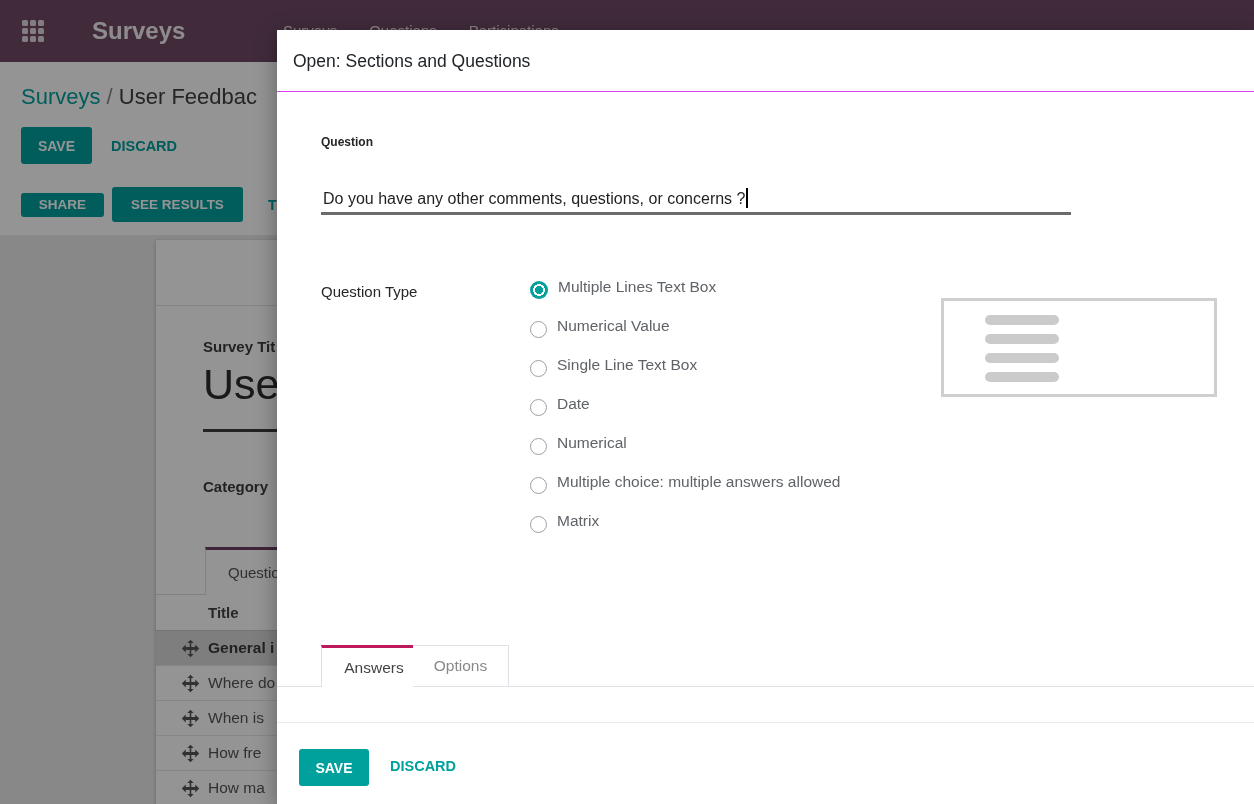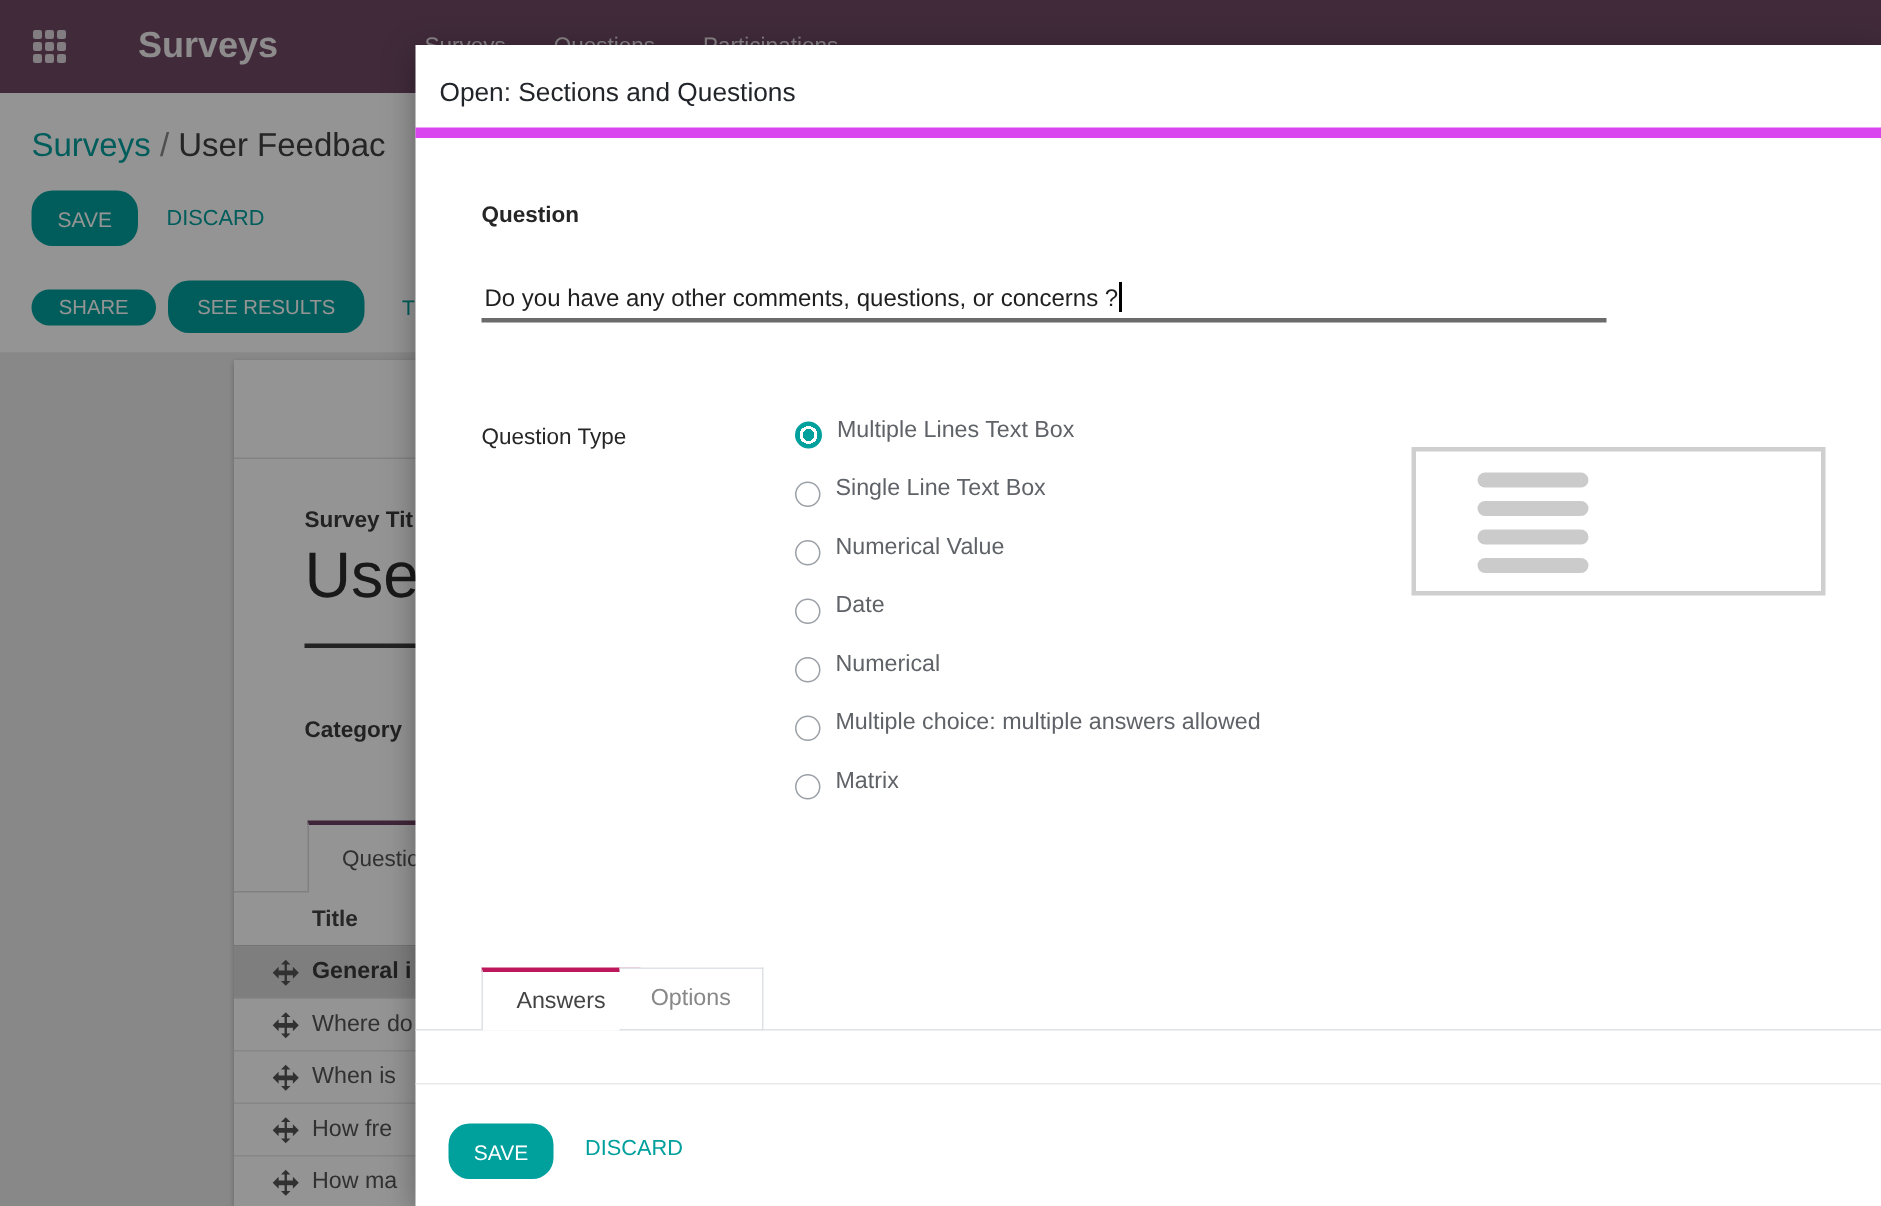--- a/index.html
+++ b/index.html
@@ -61,7 +61,7 @@
   .overlay { position:absolute; left:0; top:0; width:1254px; height:804px; background:rgba(0,0,0,.42); z-index:50; }
   .modal { position:absolute; left:277px; top:30px; width:977px; height:774px; background:#fff; z-index:100;
     box-shadow:0 4px 20px rgba(0,0,0,.35); }
-  .modal-header { position:absolute; left:0; top:0; width:977px; height:62px; border-bottom:7px solid #d946ef; }
+  .modal-header { position:absolute; left:0; top:0; width:977px; height:62px; border-bottom:1px solid #d946ef; }
   .modal-title { position:absolute; left:16px; top:21px; font-size:17.5px; font-weight:normal; color:#212529; }
 
   .q-label { position:absolute; left:44px; top:105px; font-size:15px; font-weight:bold; color:#262626; }

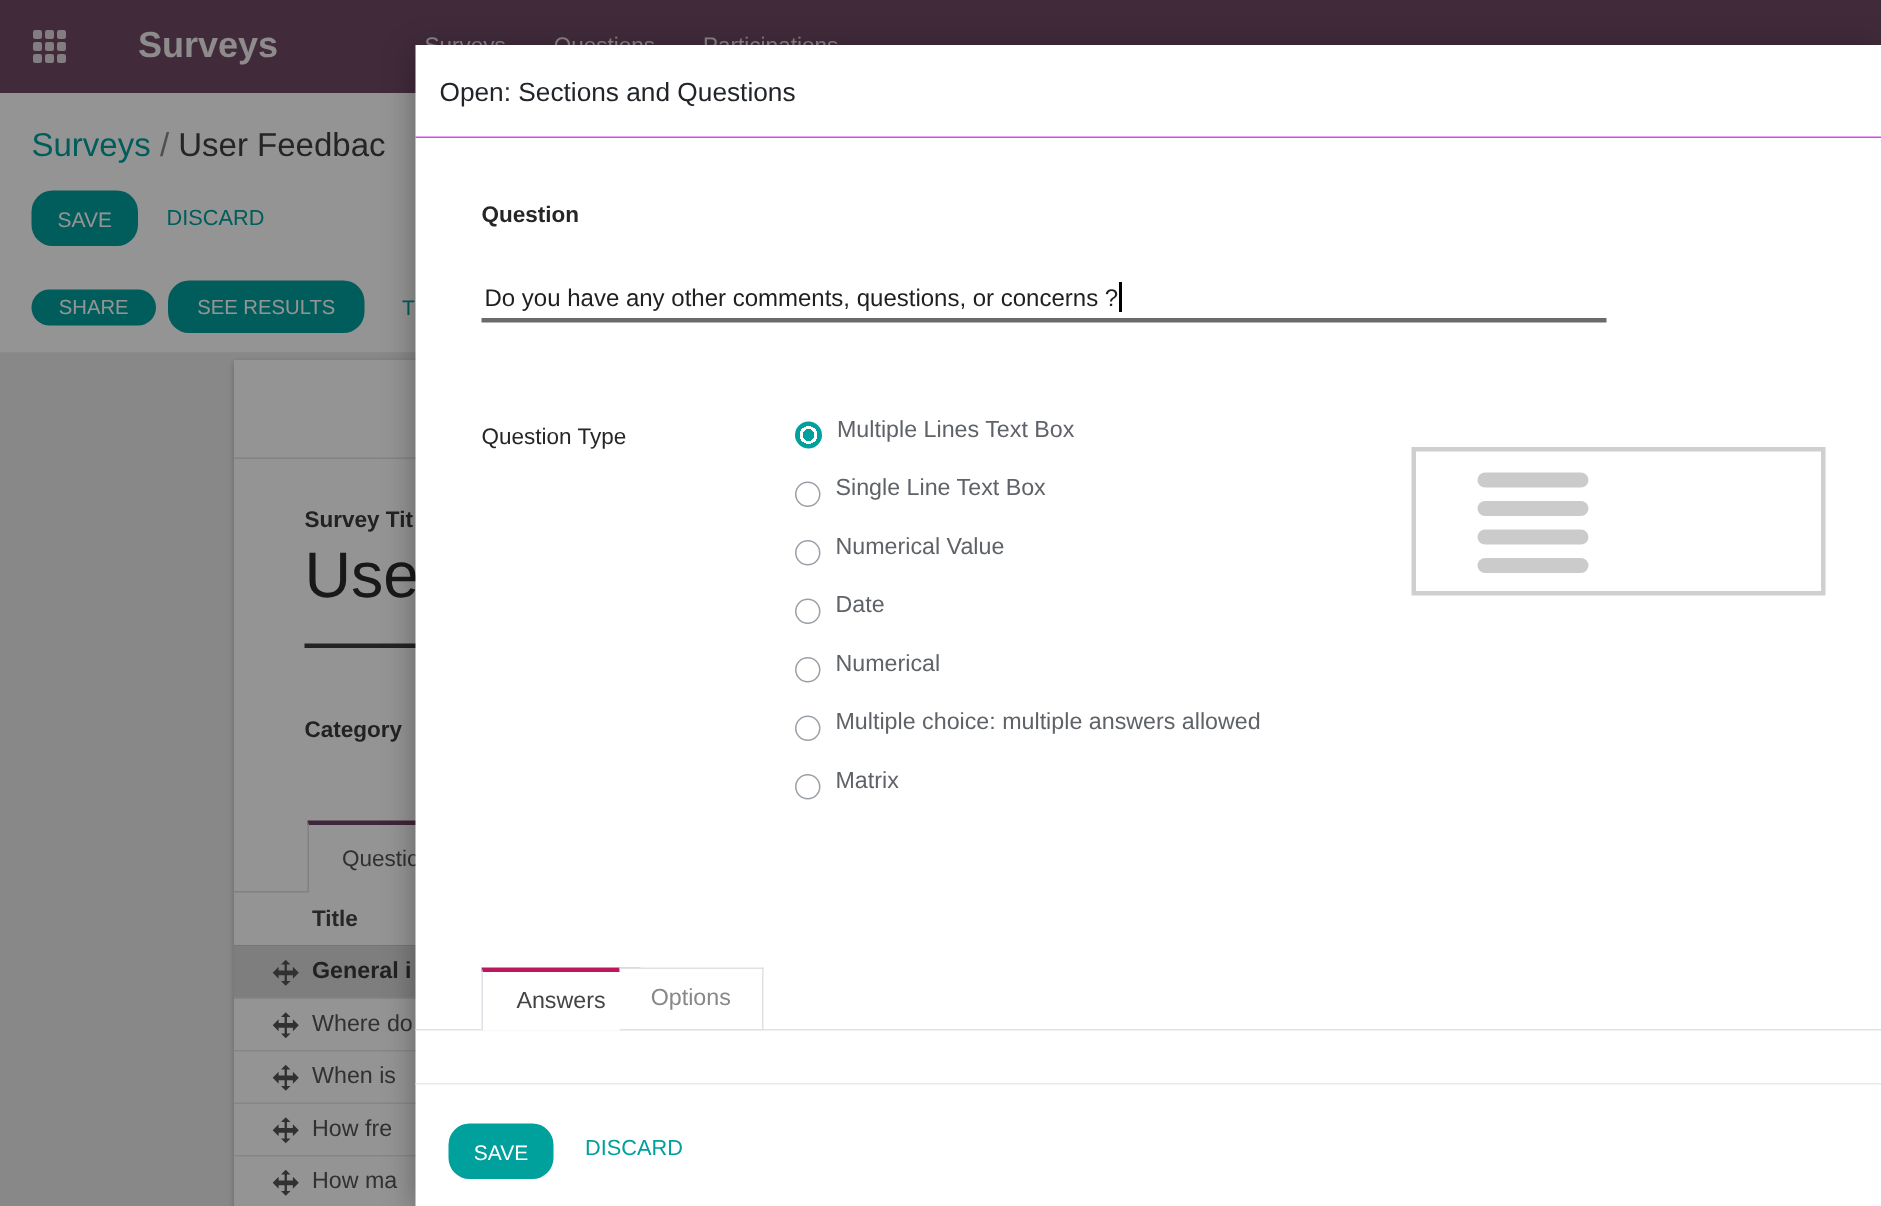--- a/index.html
+++ b/index.html
@@ -23,7 +23,7 @@
   .bc-link { color:#00A09D; cursor:pointer; }
   .bc-sep { color:#888; }
   .bc-current { color:#404040; }
-  .btn { display:inline-block; border:none; cursor:pointer; font-family:inherit; font-weight:normal; border-radius:14px; }
+  .btn { display:inline-block; border:none; cursor:pointer; font-family:inherit; font-weight:bold; border-radius:3px; }
   .btn-primary { background:#00A09D; color:#fff; }
   .btn-link { background:transparent; color:#00A09D; }
   .cp-row1 { position:absolute; left:21px; top:65px; display:flex; align-items:center; }

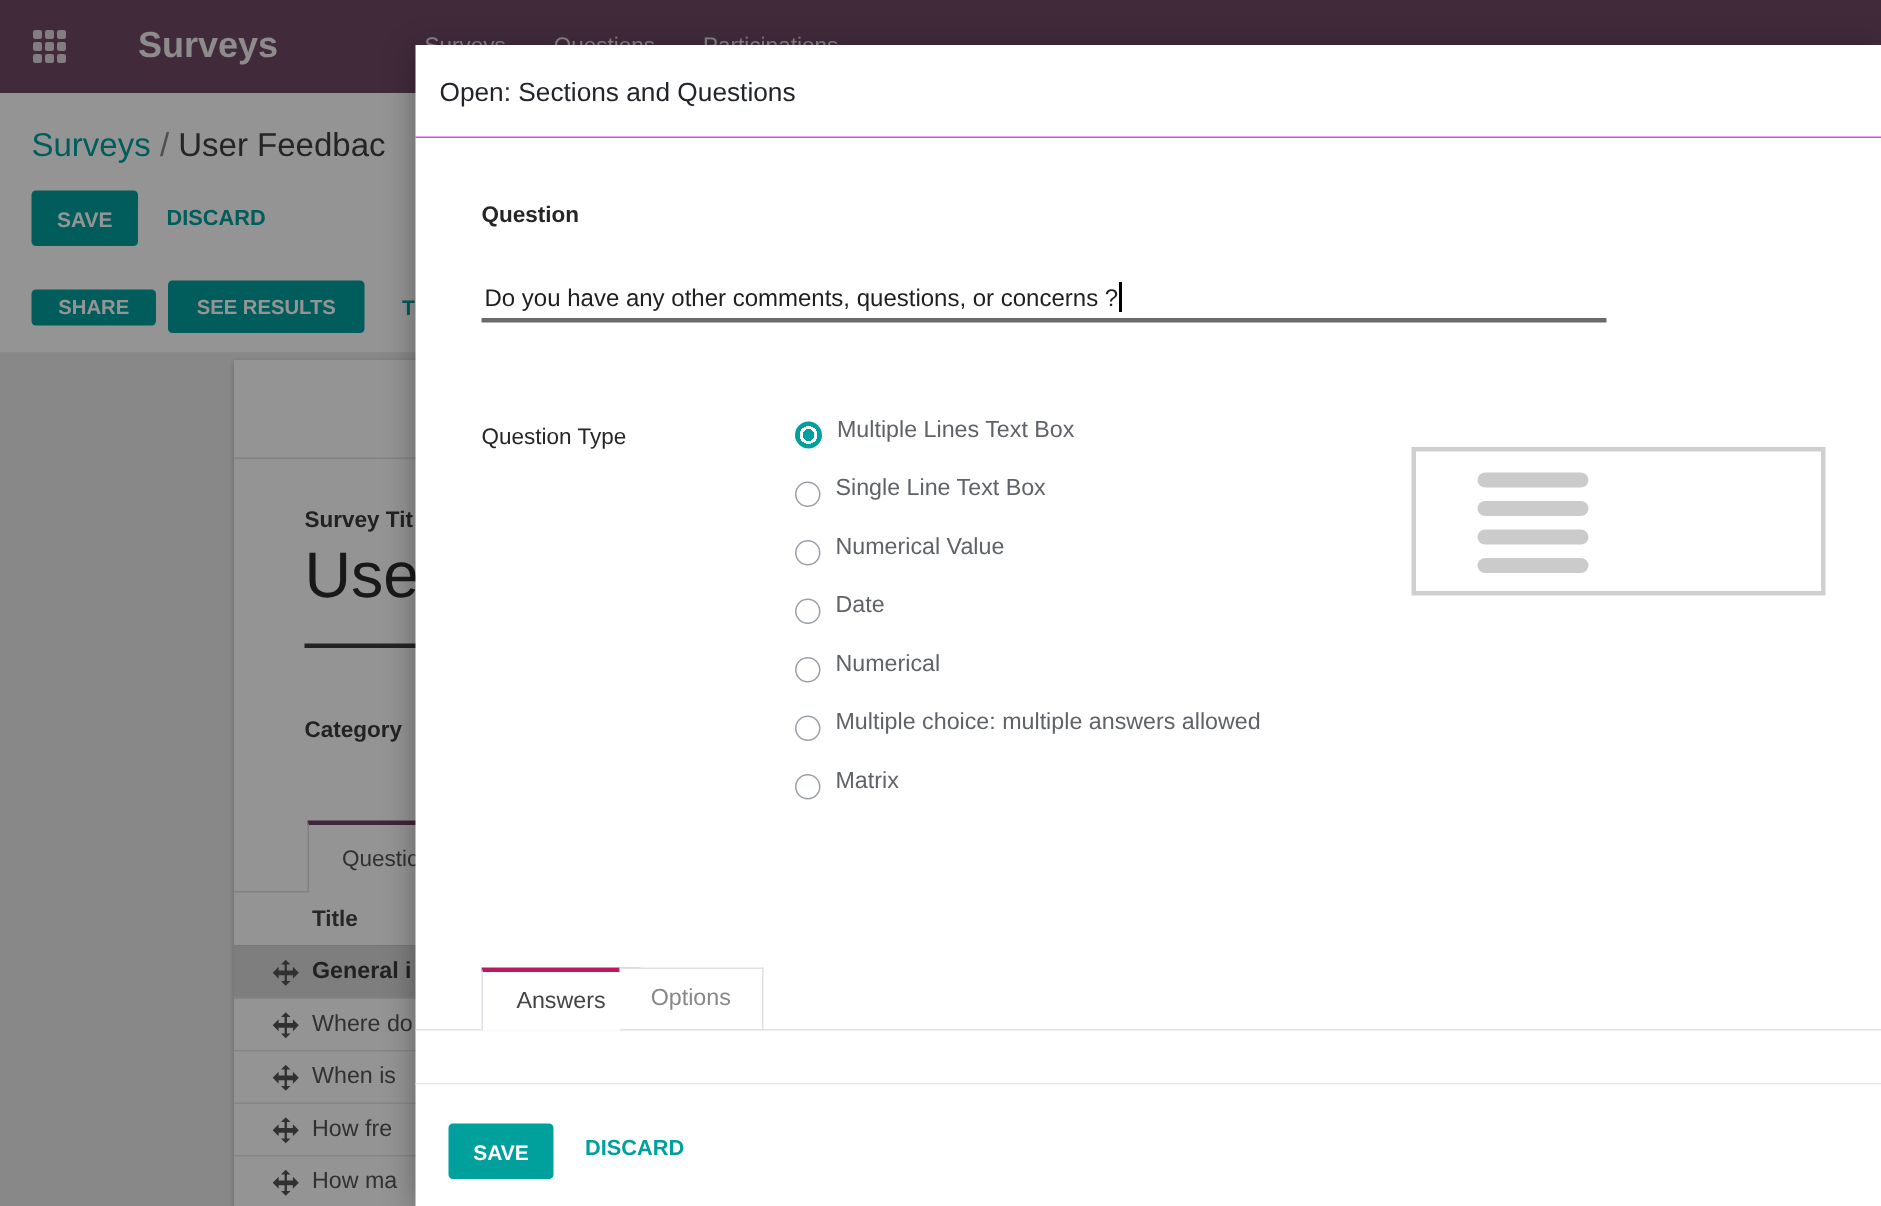--- a/index.html
+++ b/index.html
@@ -64,7 +64,7 @@
   .modal-header { position:absolute; left:0; top:0; width:977px; height:62px; border-bottom:1px solid #d946ef; }
   .modal-title { position:absolute; left:16px; top:21px; font-size:17.5px; font-weight:normal; color:#212529; }
 
-  .q-label { position:absolute; left:44px; top:105px; font-size:15px; font-weight:bold; color:#262626; }
+  .q-label { position:absolute; left:44px; top:105px; font-size:12px; font-weight:bold; color:#262626; }
   .q-input { position:absolute; left:46px; top:158px; width:748px; font-size:16px; color:#1f1f1f; white-space:nowrap; cursor:text; }
   .caret { display:inline-block; width:1.5px; height:20px; background:#000; vertical-align:-4px; margin-left:1px; }
   .q-underline { position:absolute; left:44px; top:182px; width:750px; height:3px; background:#6b6b6b; }

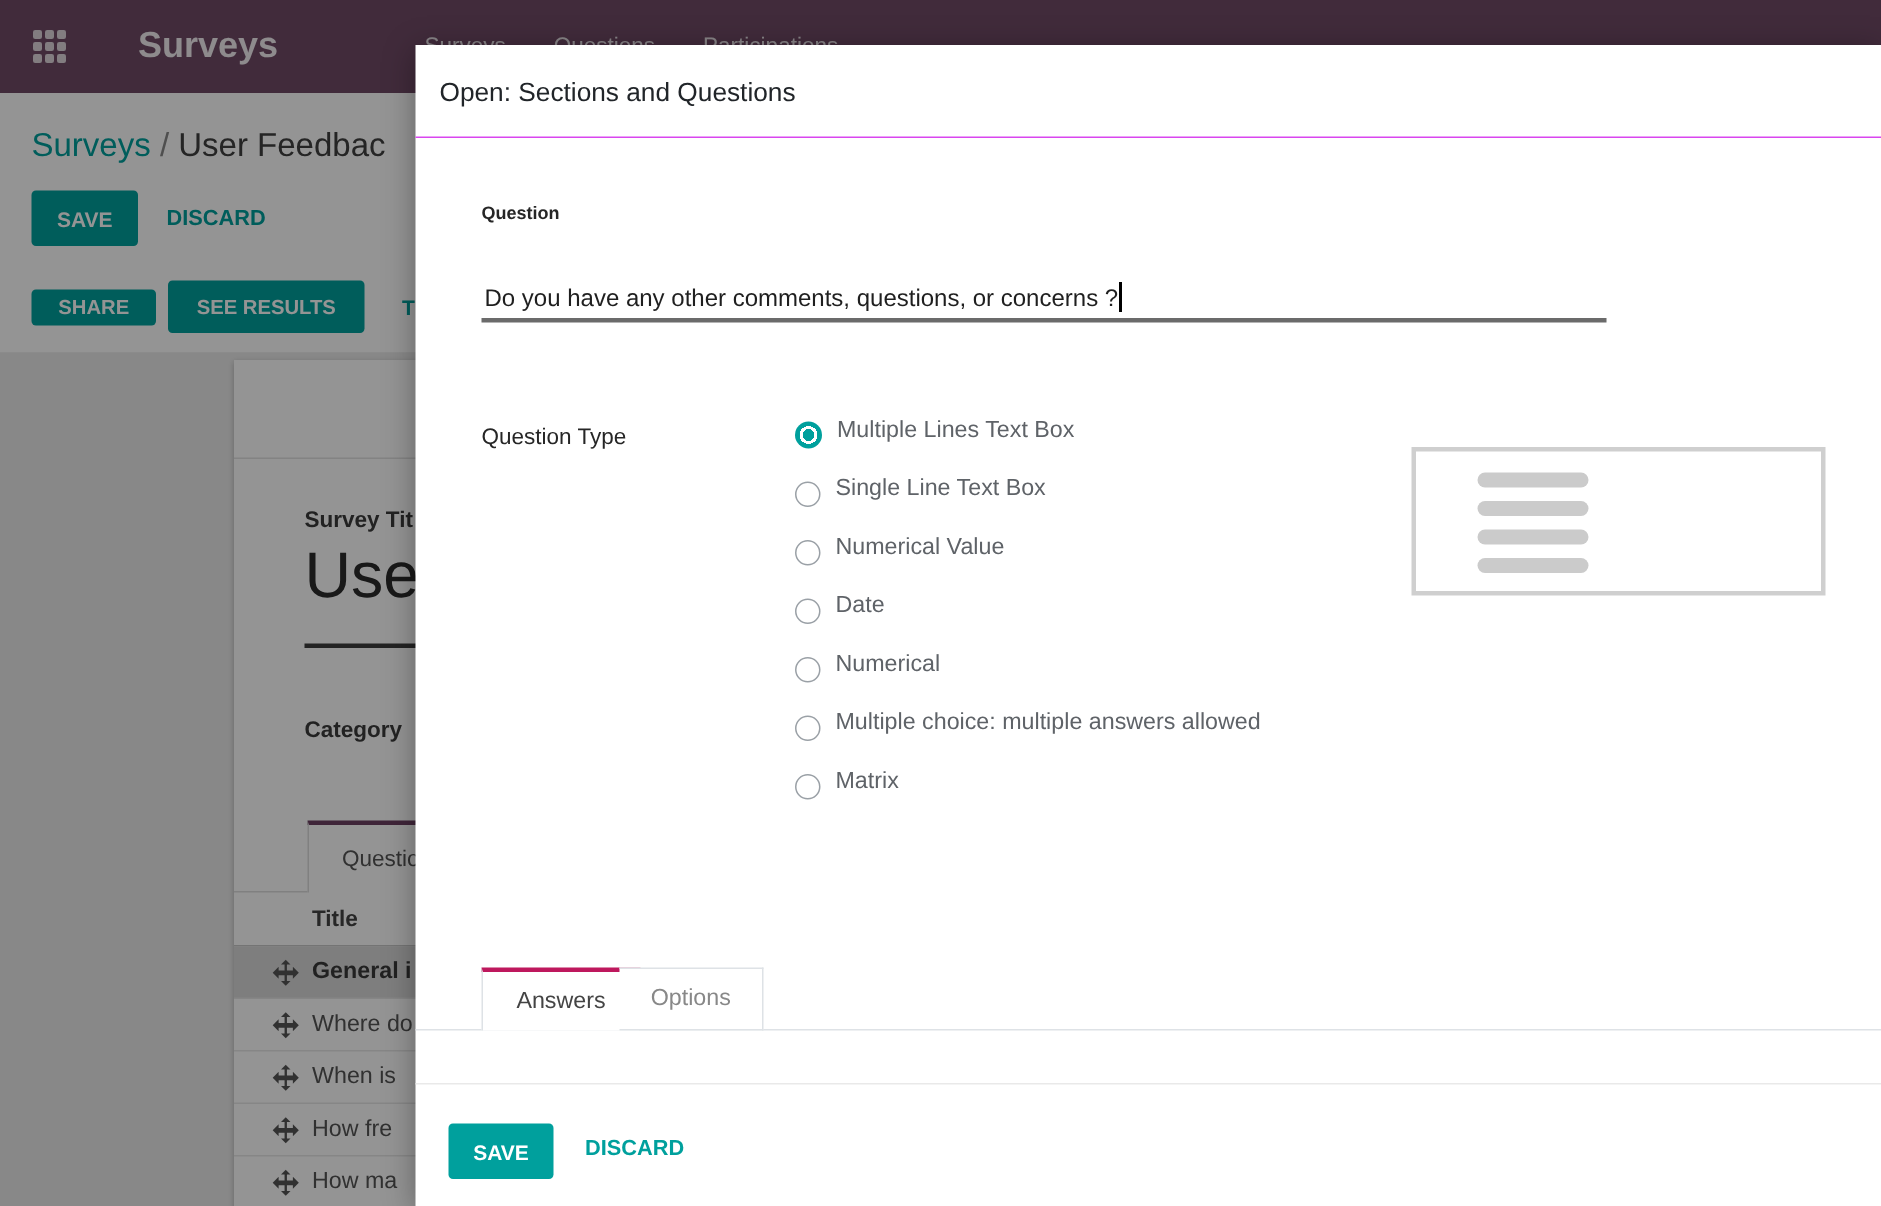--- a/index.html
+++ b/index.html
@@ -208,11 +208,11 @@
       </label>
       <label class="radio-row">
         <span class="radio"></span>
+        <span class="radio-label">Numerical Value</span>
+      </label>
+      <label class="radio-row">
+        <span class="radio"></span>
         <span class="radio-label">Single Line Text Box</span>
-      </label>
-      <label class="radio-row">
-        <span class="radio"></span>
-        <span class="radio-label">Numerical Value</span>
       </label>
       <label class="radio-row">
         <span class="radio"></span>

